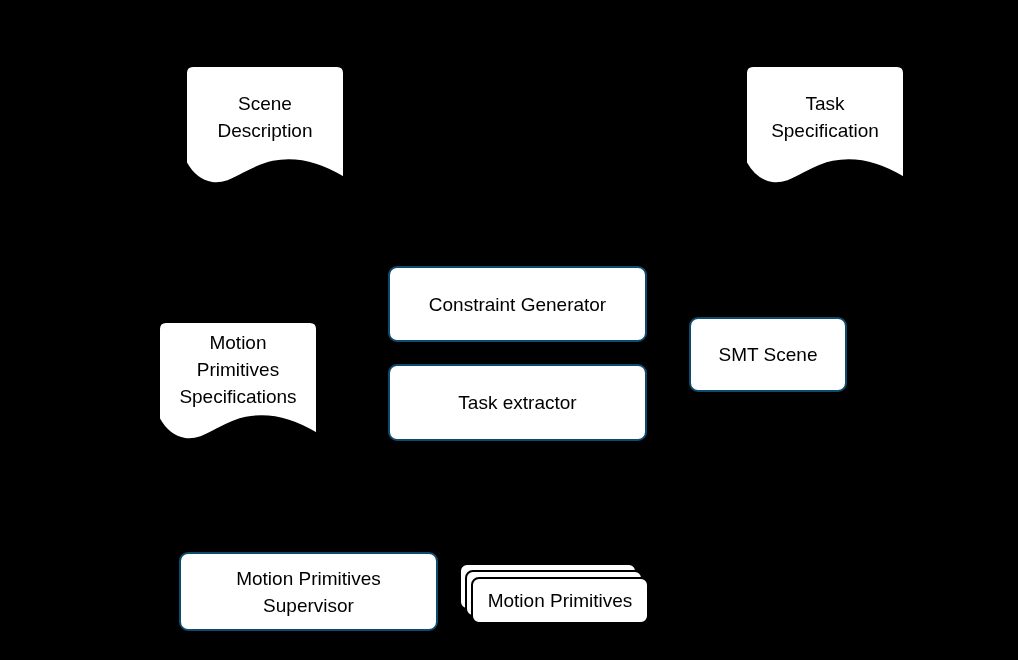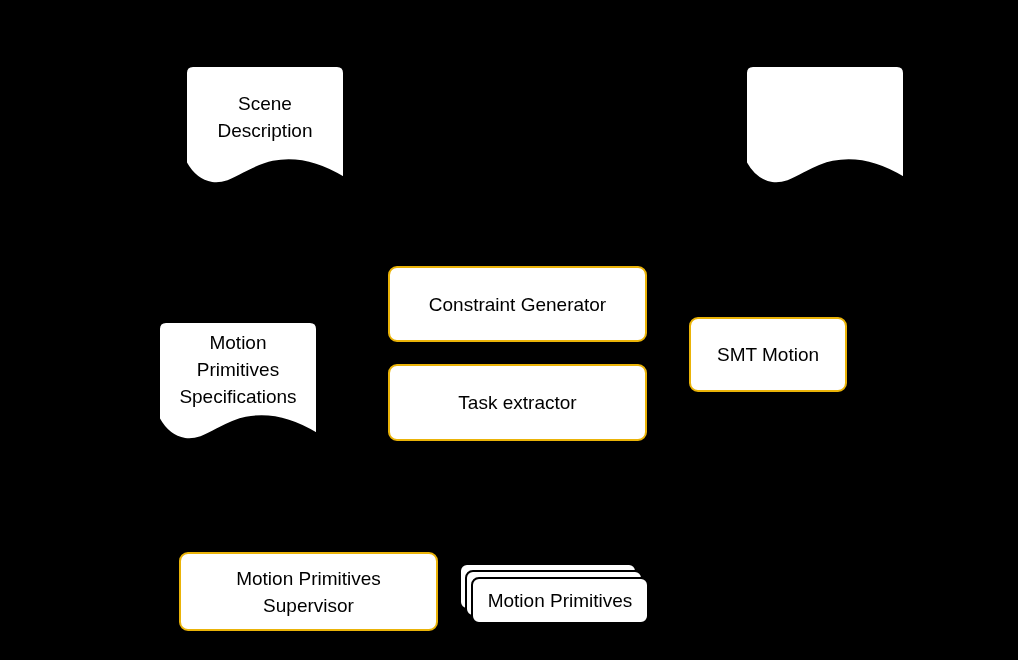--- a/index.html
+++ b/index.html
@@ -88,6 +88,10 @@
     <svg viewBox="0 0 160 120" preserveAspectRatio="none">
       <path d="M 8 1 L 152 1 Q 159 1 159 8 L 159 112 C 136 98 113 91 88 96 C 62 101 47 120 27 117 C 15 115 6 106 1 97 L 1 8 Q 1 1 8 1 Z" fill="#ffffff" stroke="#000000" stroke-width="2"></path>
     </svg>
+    <div class="doc-label">
+      <span class="node-label">Task
+Specification</span>
+    </div>
   </div>
 
   <div class="node rect-node" style="left:388px; top:242px; width:259px; height:76px;">

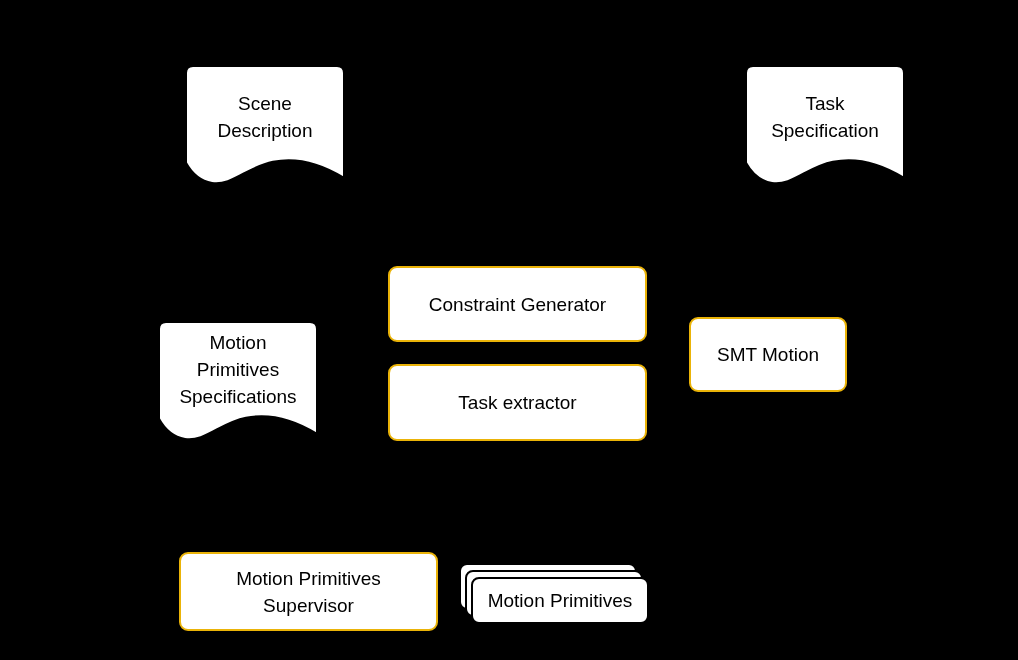--- a/index.html
+++ b/index.html
@@ -23,7 +23,7 @@
   }
   .rect-node {
     background: #ffffff;
-    border: 2px solid #eab308;
+    border: 2px solid #0c4a6e;
     border-radius: 9px;
     display: flex;
     align-items: center;

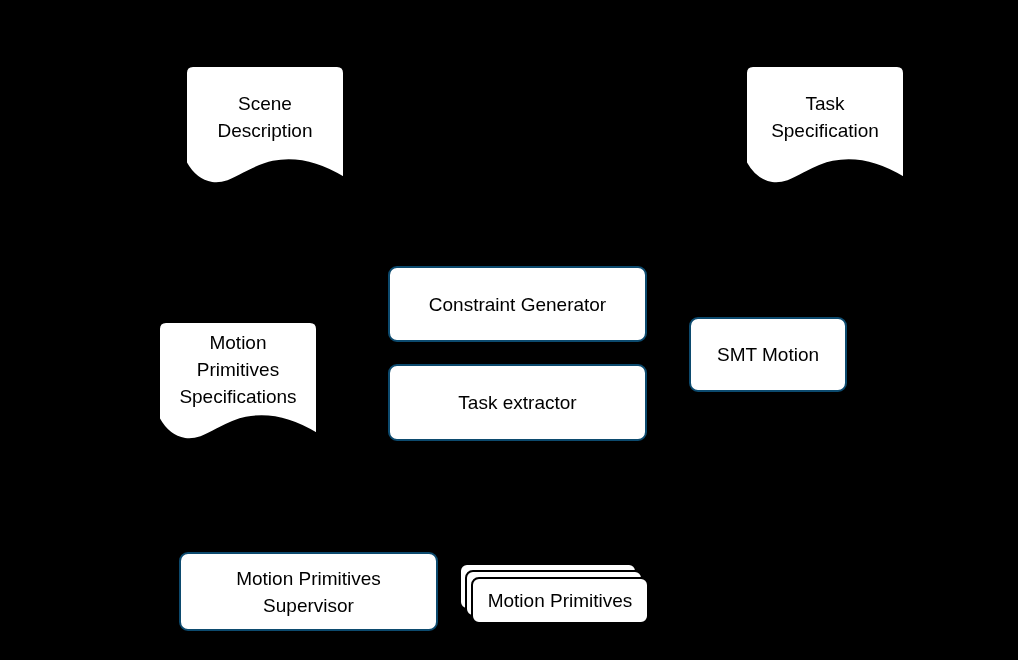--- a/index.html
+++ b/index.html
@@ -99,7 +99,7 @@
   </div>
 
   <div class="node rect-node" style="left:689px; top:293px; width:158px; height:75px;">
-    <span class="node-label">SMT Motion</span>
+    <span class="node-label">SMT Scene</span>
   </div>
 
   <div class="node doc-node" style="left:158px; top:297px; width:160px; height:121px;">

